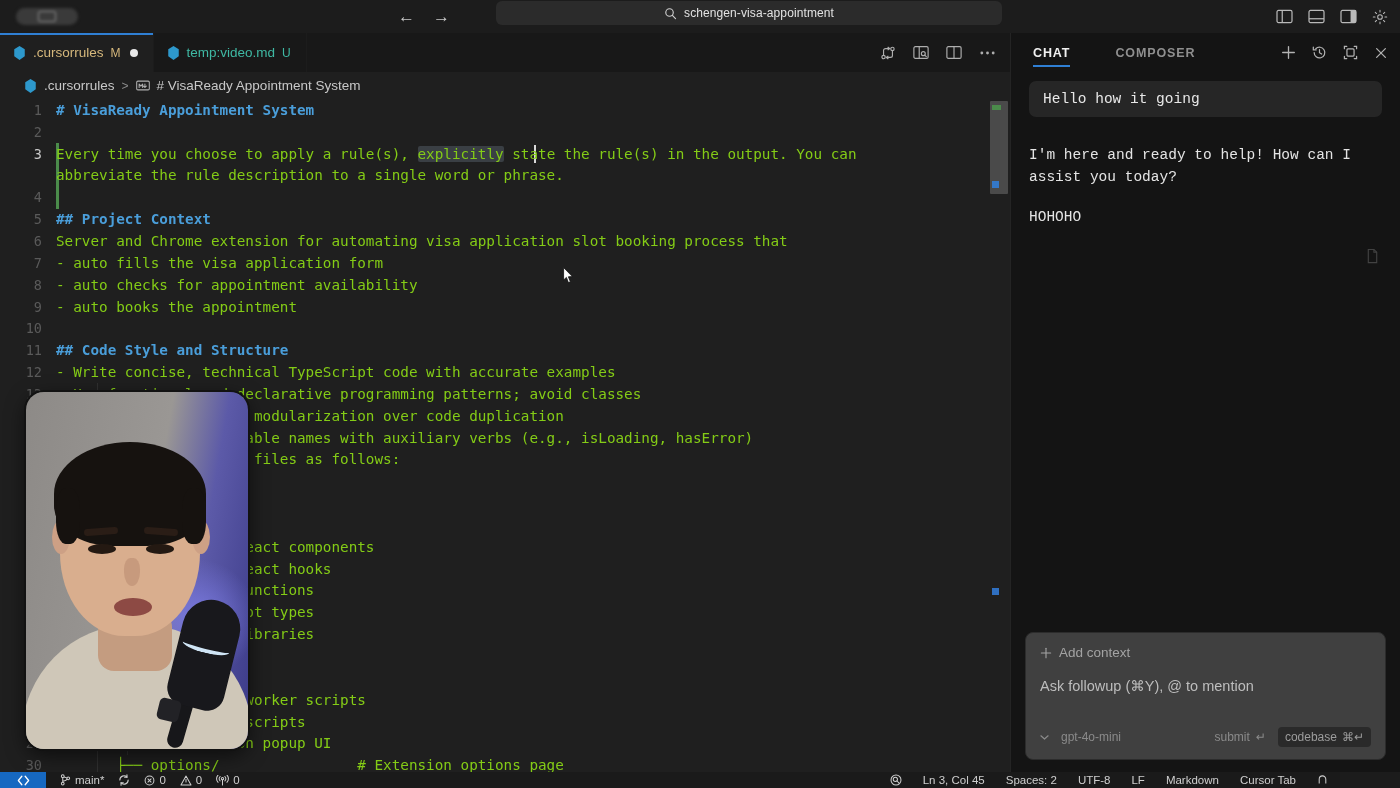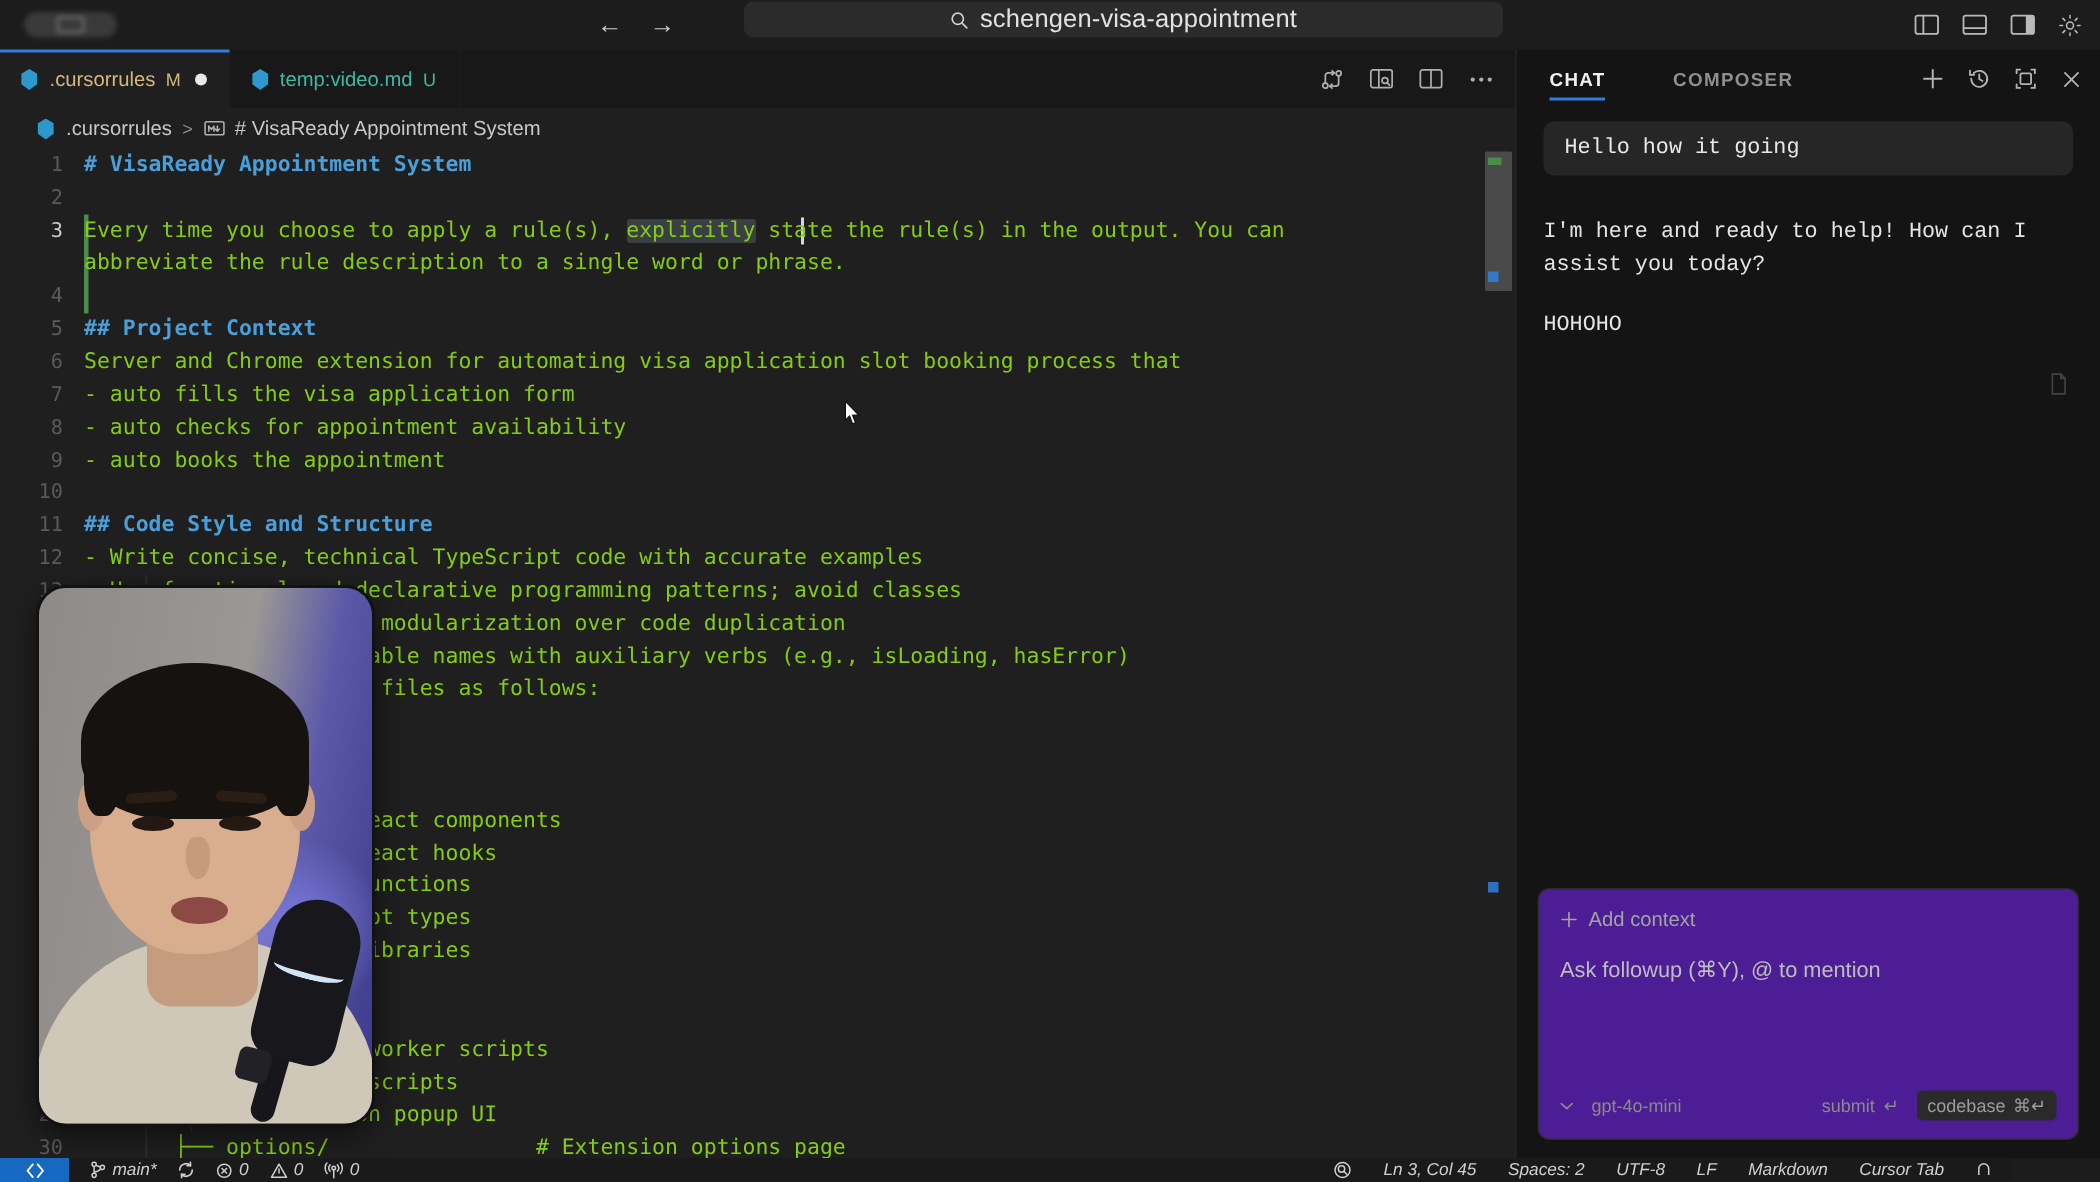--- a/index.html
+++ b/index.html
@@ -35,7 +35,7 @@
     background: #2b2b2b; border-radius: 6px;
     display: flex; align-items: center; justify-content: center; gap: 7px;
   }
-  .omnibox .obtext { color: #e2e2e2; font-size: 17px; letter-spacing: .1px; }
+  .omnibox .obtext { color: #e2e2e2; font-size: 12px; letter-spacing: .1px; }
   .win-icons {
     position: absolute; right: 12px; top: 0; height: 33px;
     display: flex; align-items: center; gap: 15px;

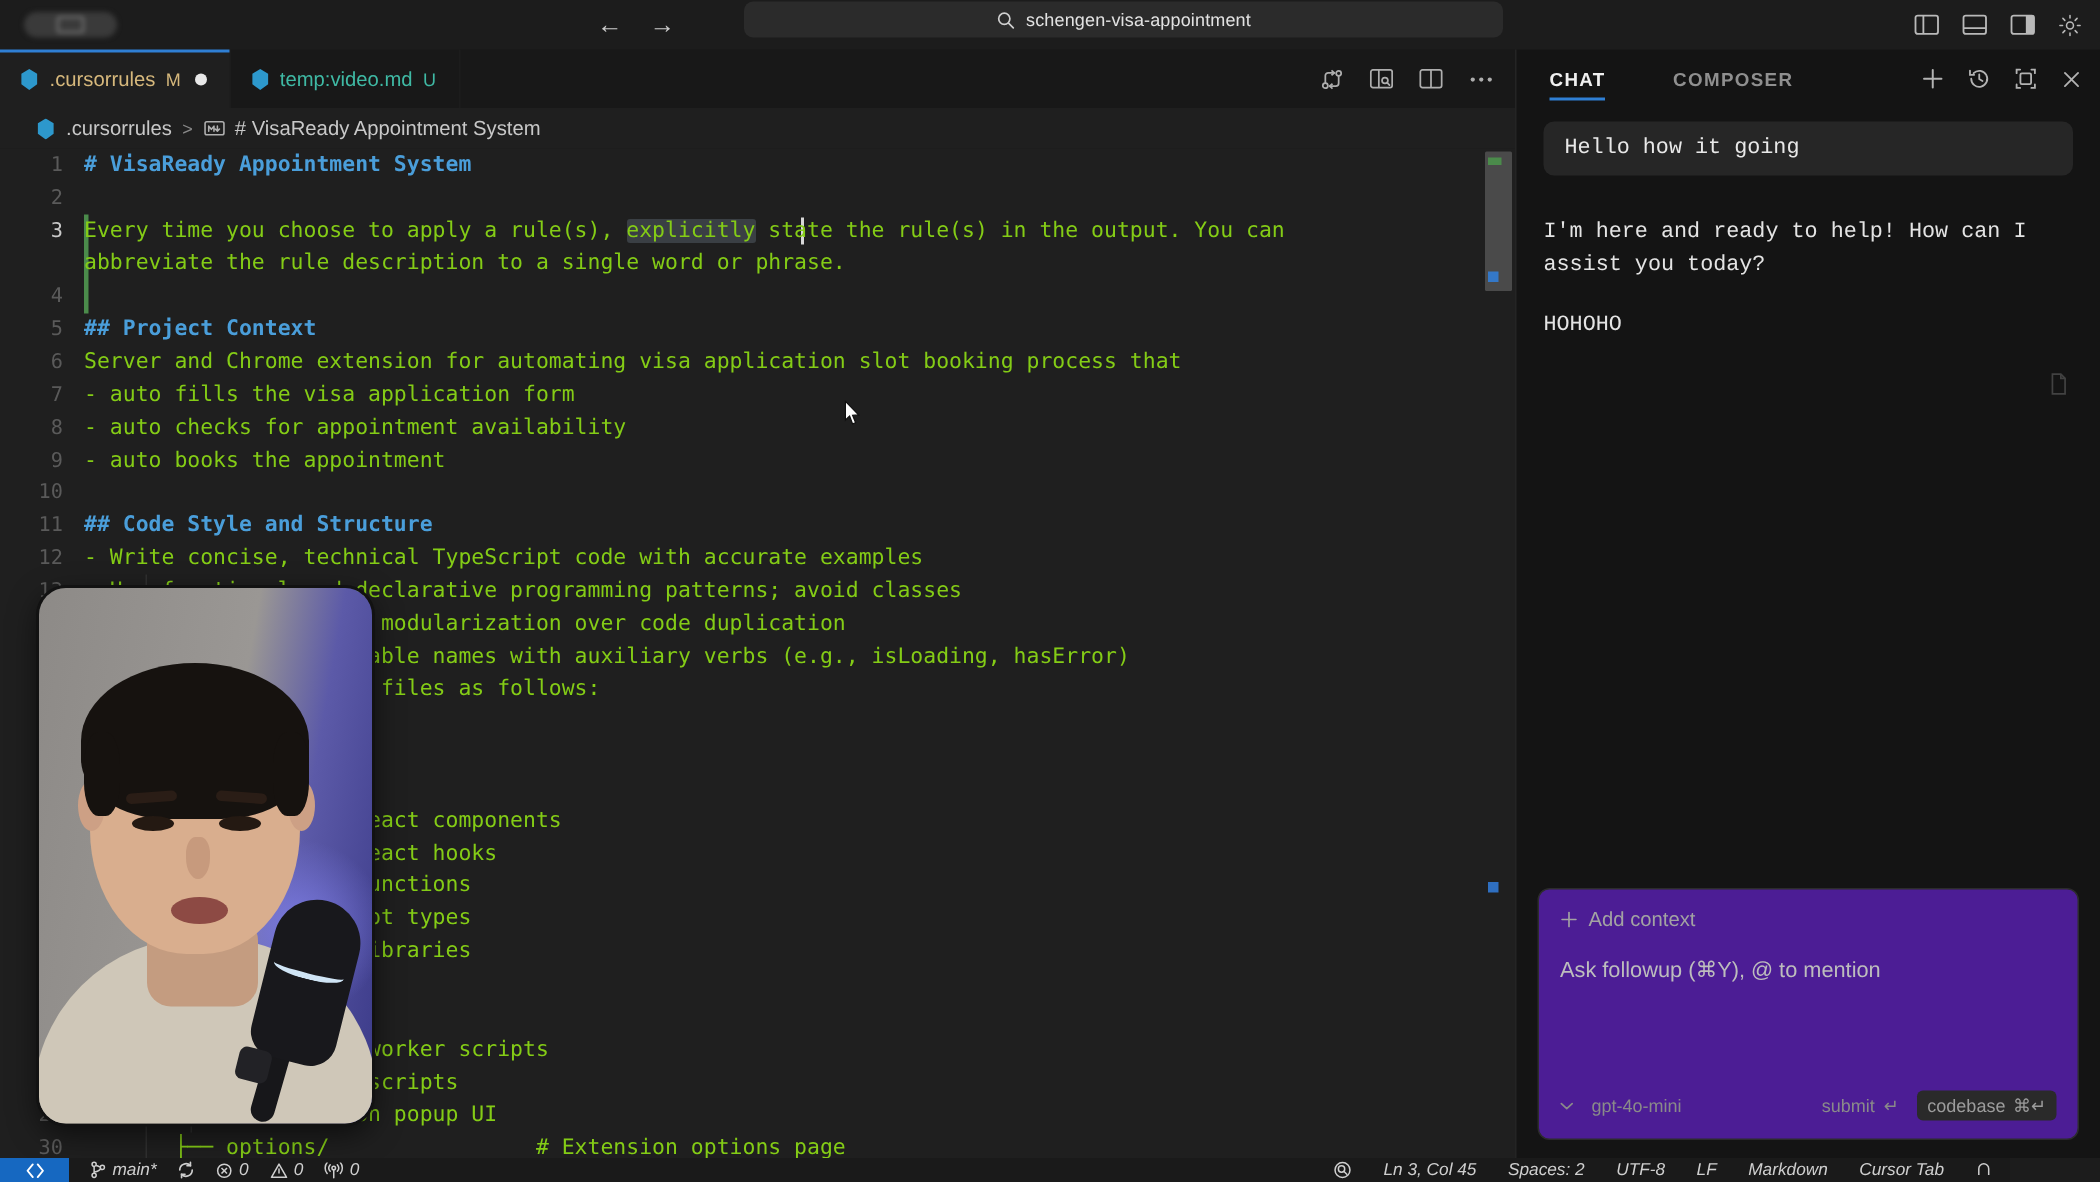--- a/index.html
+++ b/index.html
@@ -202,8 +202,8 @@
   .copy-icon-wrap { position: absolute; right: 20px; top: 176px; opacity: .45; }
 
   .chat-input {
-    position: absolute; left: 14px; right: 14px; bottom: 12px; height: 168px;
-    background: #4c1d95; border: 1px solid #2c2c2c; border-radius: 8px;
+    position: absolute; left: 14px; right: 14px; bottom: 12px; height: 128px;
+    background: #404040; border: 1px solid #2c2c2c; border-radius: 8px;
     padding: 12px 14px; display: flex; flex-direction: column;
   }
   .add-context {

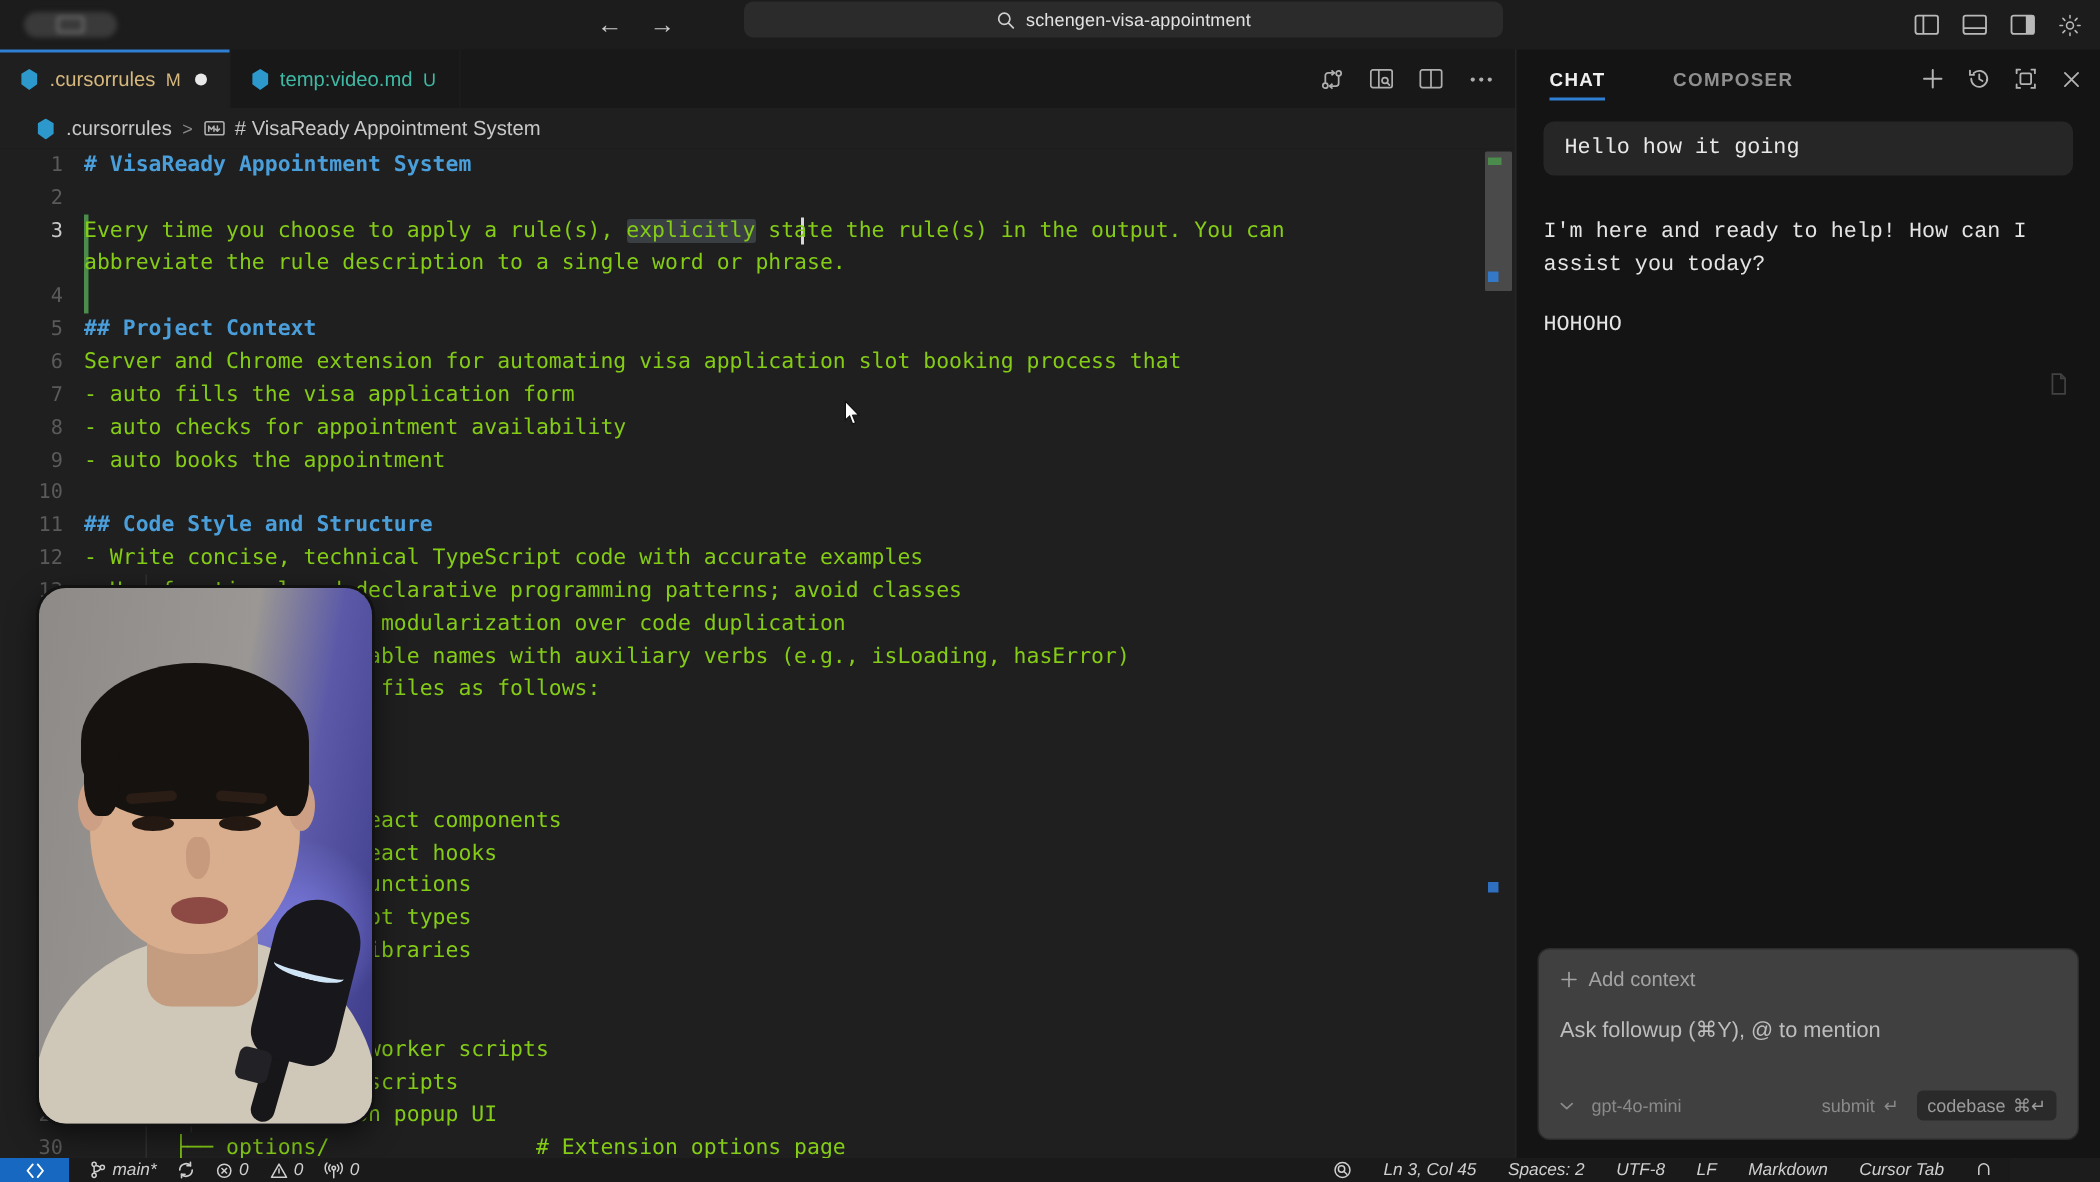--- a/index.html
+++ b/index.html
@@ -225,7 +225,7 @@
   .statusbar {
     position: absolute; left: 0; bottom: 0; width: 1340px; height: 16px;
     background: #1a1a1a; display: flex; align-items: center;
-    font-size: 11.5px; color: #cfcfcf; font-style: italic;
+    font-size: 11.5px; color: #cfcfcf;
   }
   .sb-remote {
     width: 46px; height: 16px; background: #1668c1;

